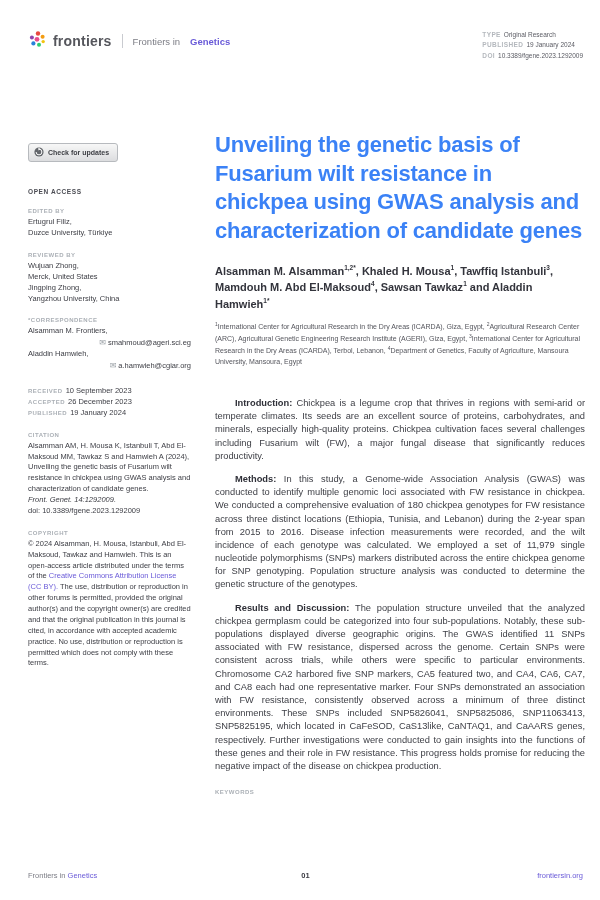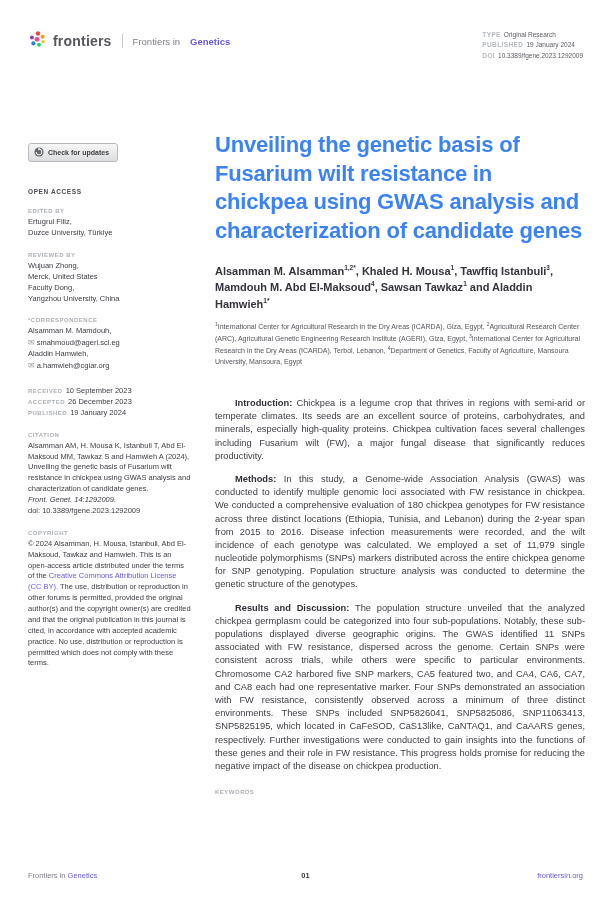--- a/index.html
+++ b/index.html
@@ -117,7 +117,7 @@
       <div class="stext">
         <span>Wujuan Zhong,</span><br>
         <span>Merck, United States</span><br>
-        <span>Faculty Dong,</span><br>
+        <span>Jingping Zhong,</span><br>
         <span>Yangzhou University, China</span>
       </div>
     </div>

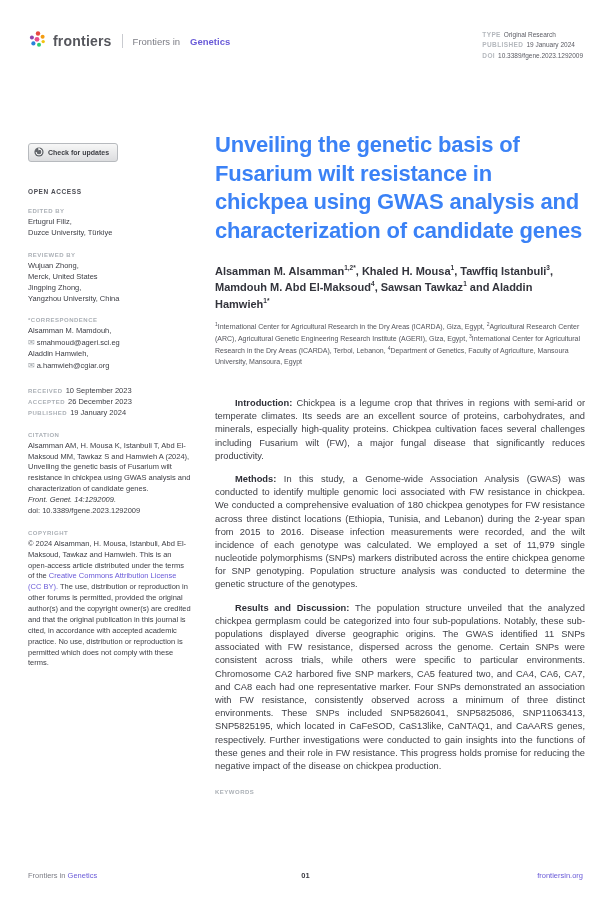--- a/index.html
+++ b/index.html
@@ -125,7 +125,7 @@
     <div class="sblock">
       <div class="slabel">*CORRESPONDENCE</div>
       <div class="stext">
-        <span>Alsamman M. Mamdouh,</span>
+        <span>Alsamman M. Frontiers,</span>
         <span class="email-line"><span class="env">✉</span><span>smahmoud@ageri.sci.eg</span></span>
         <span>Aladdin Hamwieh,</span>
         <span class="email-line"><span class="env">✉</span><span>a.hamwieh@cgiar.org</span></span>

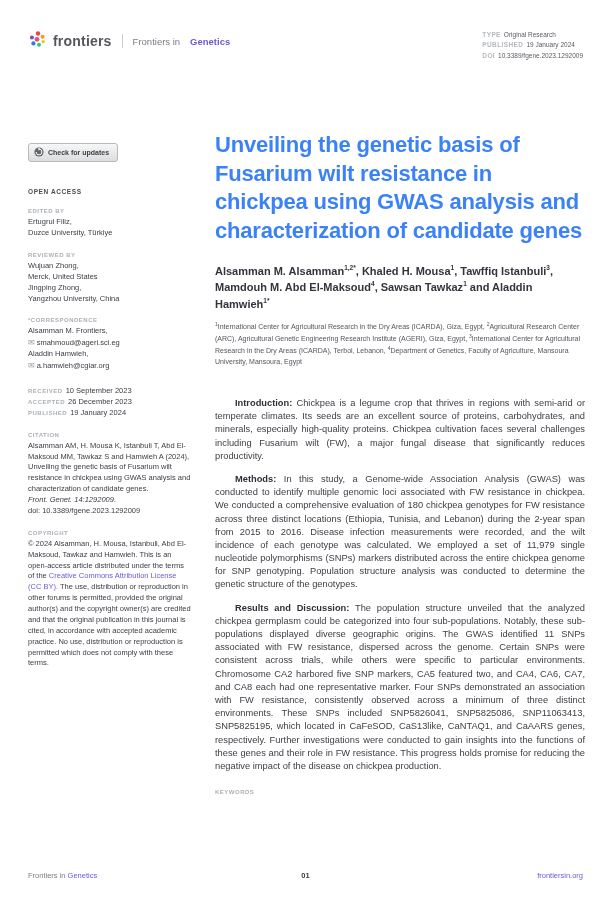--- a/index.html
+++ b/index.html
@@ -34,7 +34,7 @@
   .env{color:#9aa0a6;font-size:8px;margin-right:2px;}
   .ital{font-style:italic;}
   .cclink{color:#6a5bd8;cursor:pointer;}
-  .email-line{display:block;}
+  .email-line{display:block;text-align:right;}
   
   .title{font-size:22px;line-height:1.3;font-weight:600;color:#3b82f6;letter-spacing:-.2px;}
   .authors{margin-top:17px;font-size:11px;font-weight:600;color:#33343c;line-height:1.5;}

